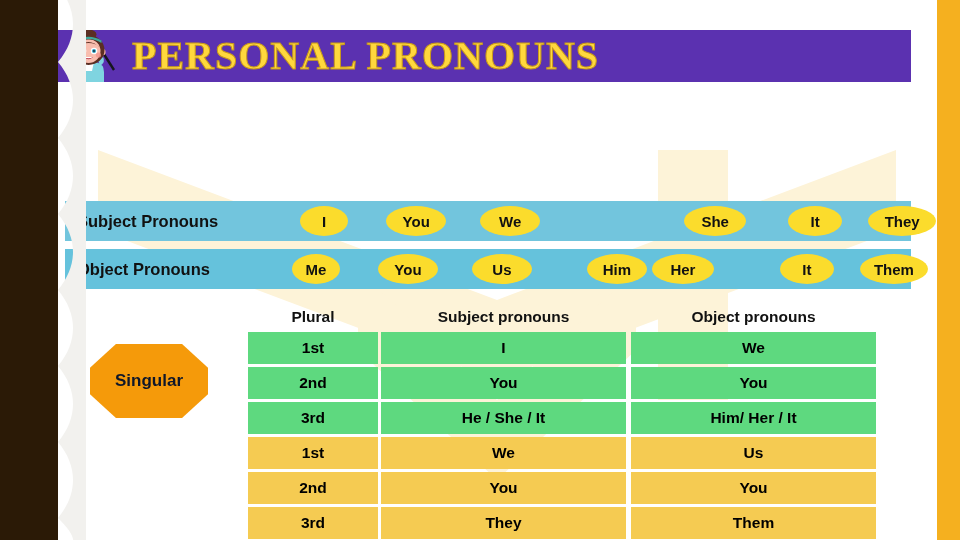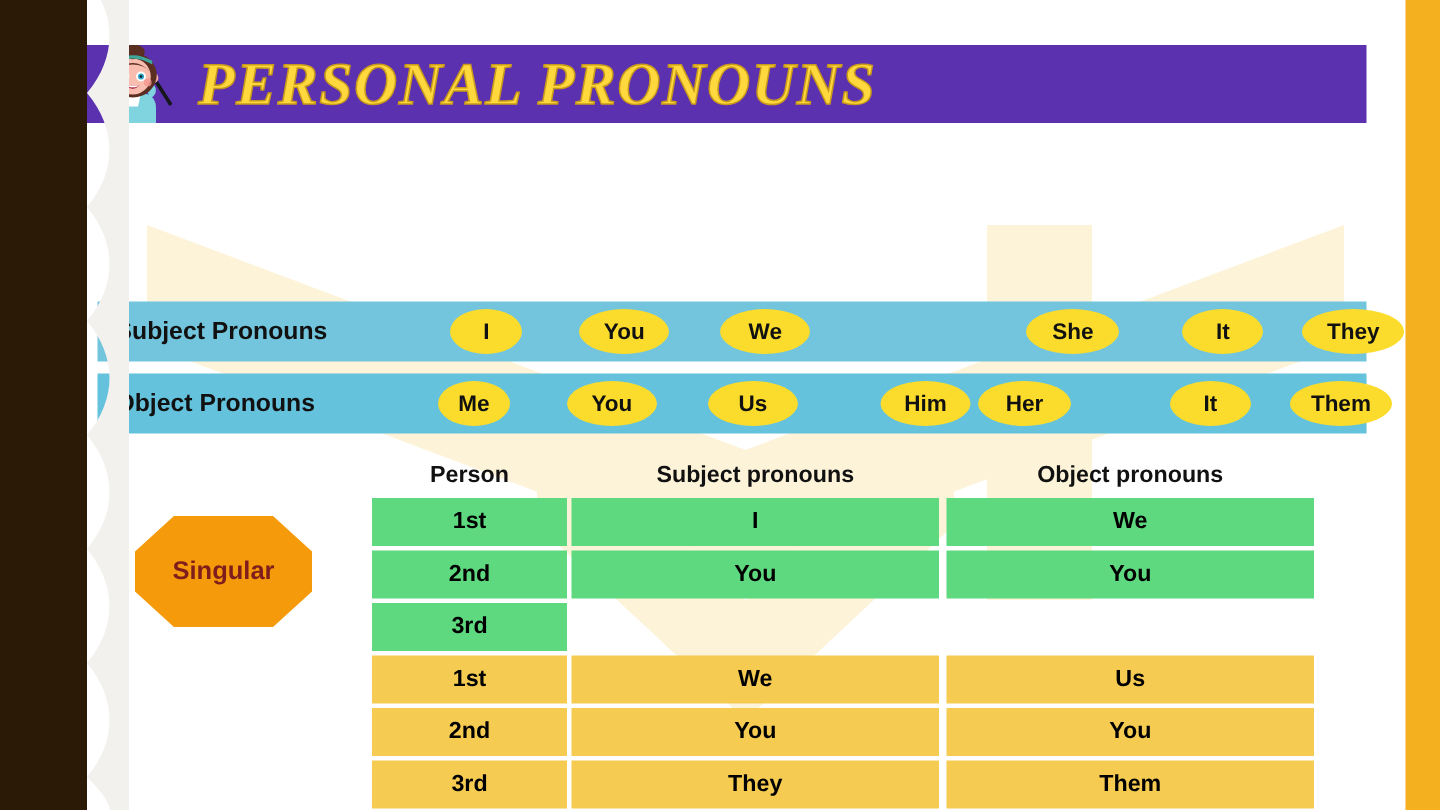--- a/index.html
+++ b/index.html
@@ -40,7 +40,7 @@
   
   .header{
     position:absolute; left:0; top:30px; width:853px; height:52px;
-    background:#5b31b0; display:flex; align-items:center; overflow:hidden;font-style:italic;
+    background:#5b31b0; display:flex; align-items:center; overflow:hidden;
   }
   .mascot{ width:62px; height:52px; flex:0 0 62px; position:relative; }
   .title{

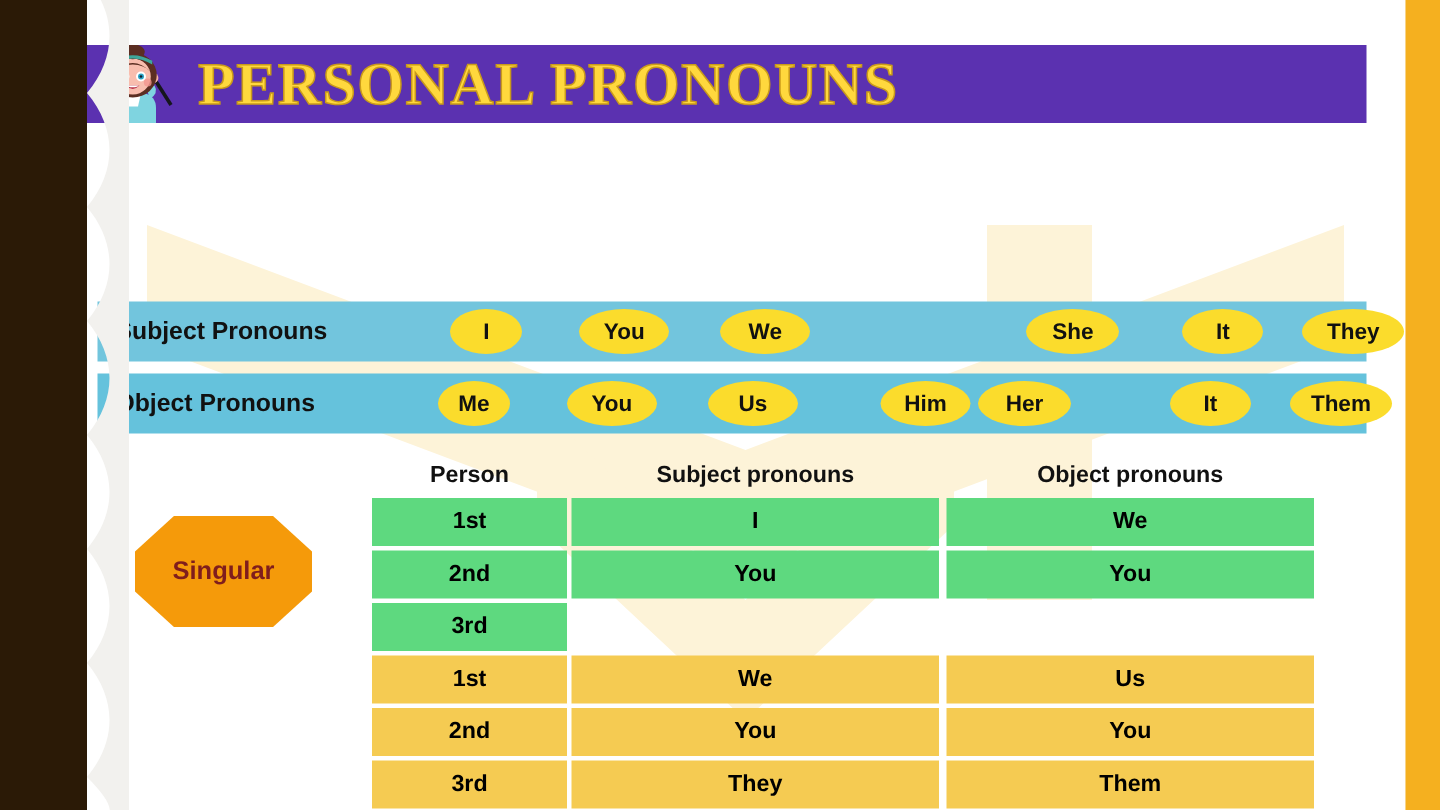--- a/index.html
+++ b/index.html
@@ -201,7 +201,7 @@
 
     <div class="tbl">
       <div class="thead">
-        <div class="c-person">Person</div>
+        <div class="c-person">Plural</div>
         <div class="c-subj">Subject pronouns</div>
         <div class="c-obj">Object pronouns</div>
       </div>

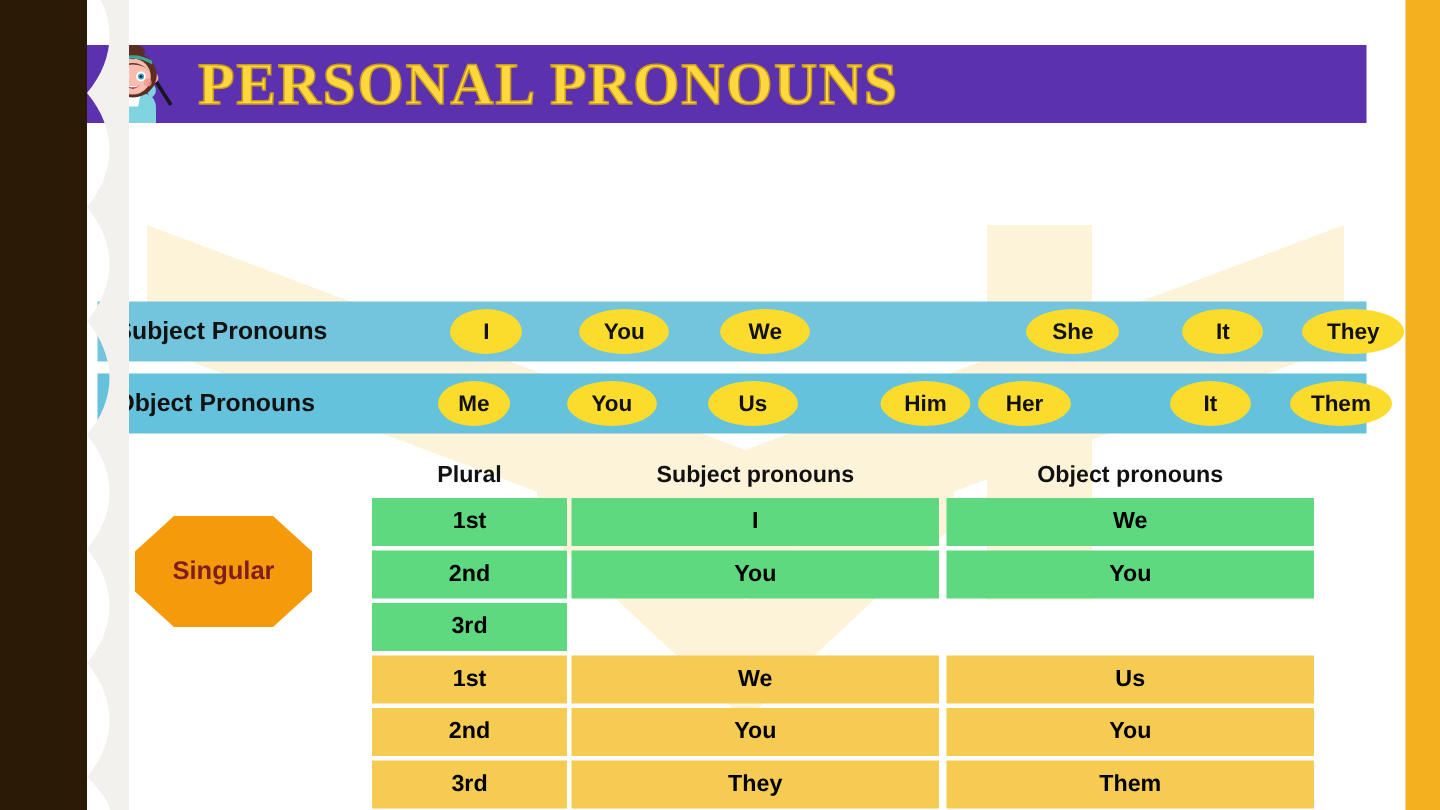--- a/index.html
+++ b/index.html
@@ -86,7 +86,7 @@
   .shape{
     position:absolute; width:118px; height:74px;
     display:flex; align-items:center; justify-content:center;
-    font-size:17px; font-weight:bold; color:#7f1d1d;
+    font-size:17px; font-weight:bold; color:#0f172a;
     clip-path: polygon(22% 0,78% 0,100% 32%,100% 68%,78% 100%,22% 100%,0 68%,0 32%);
   }
   .shape.singular{ left:32px; top:344px; background:#f59a0a; }

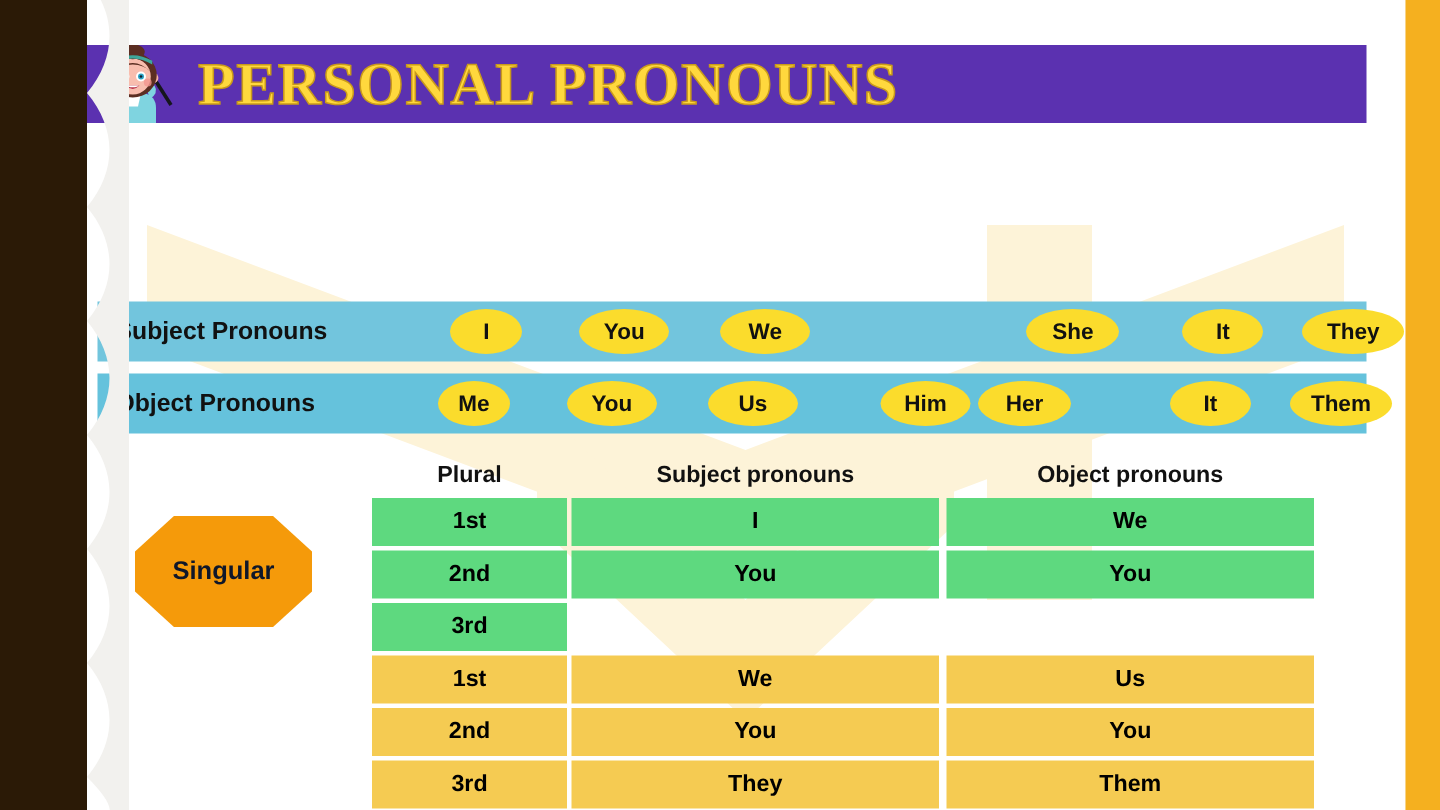--- a/index.html
+++ b/index.html
@@ -218,6 +218,7 @@
           </div>
           <div class="trow">
             <div class="cell c-person g">3rd</div>
+            <div class="cell c-subj g">He / She / It</div>
           </div>
           <div class="trow">
             <div class="cell c-person a">1st</div>

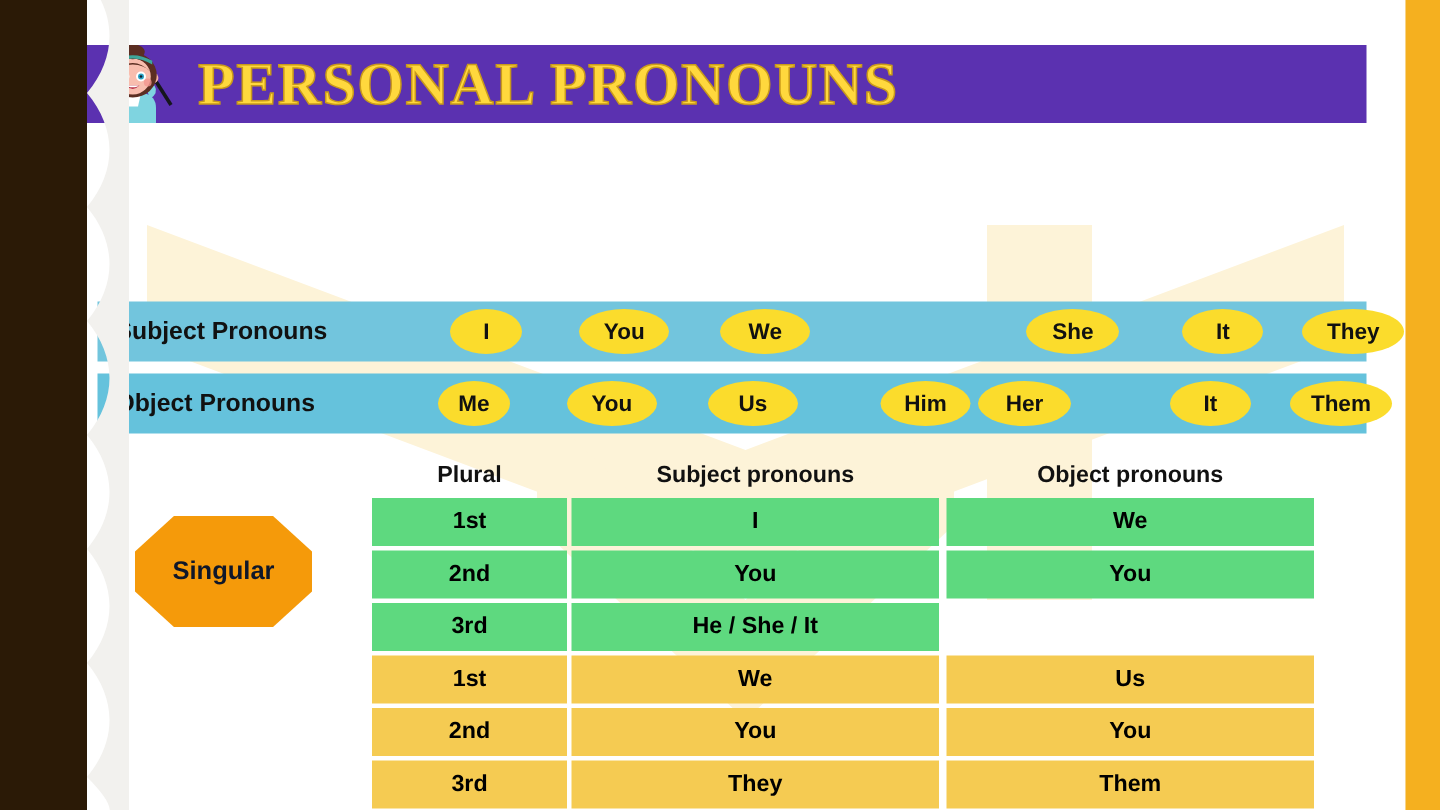--- a/index.html
+++ b/index.html
@@ -219,6 +219,7 @@
           <div class="trow">
             <div class="cell c-person g">3rd</div>
             <div class="cell c-subj g">He / She / It</div>
+            <div class="cell c-obj g">Him/ Her / It</div>
           </div>
           <div class="trow">
             <div class="cell c-person a">1st</div>

